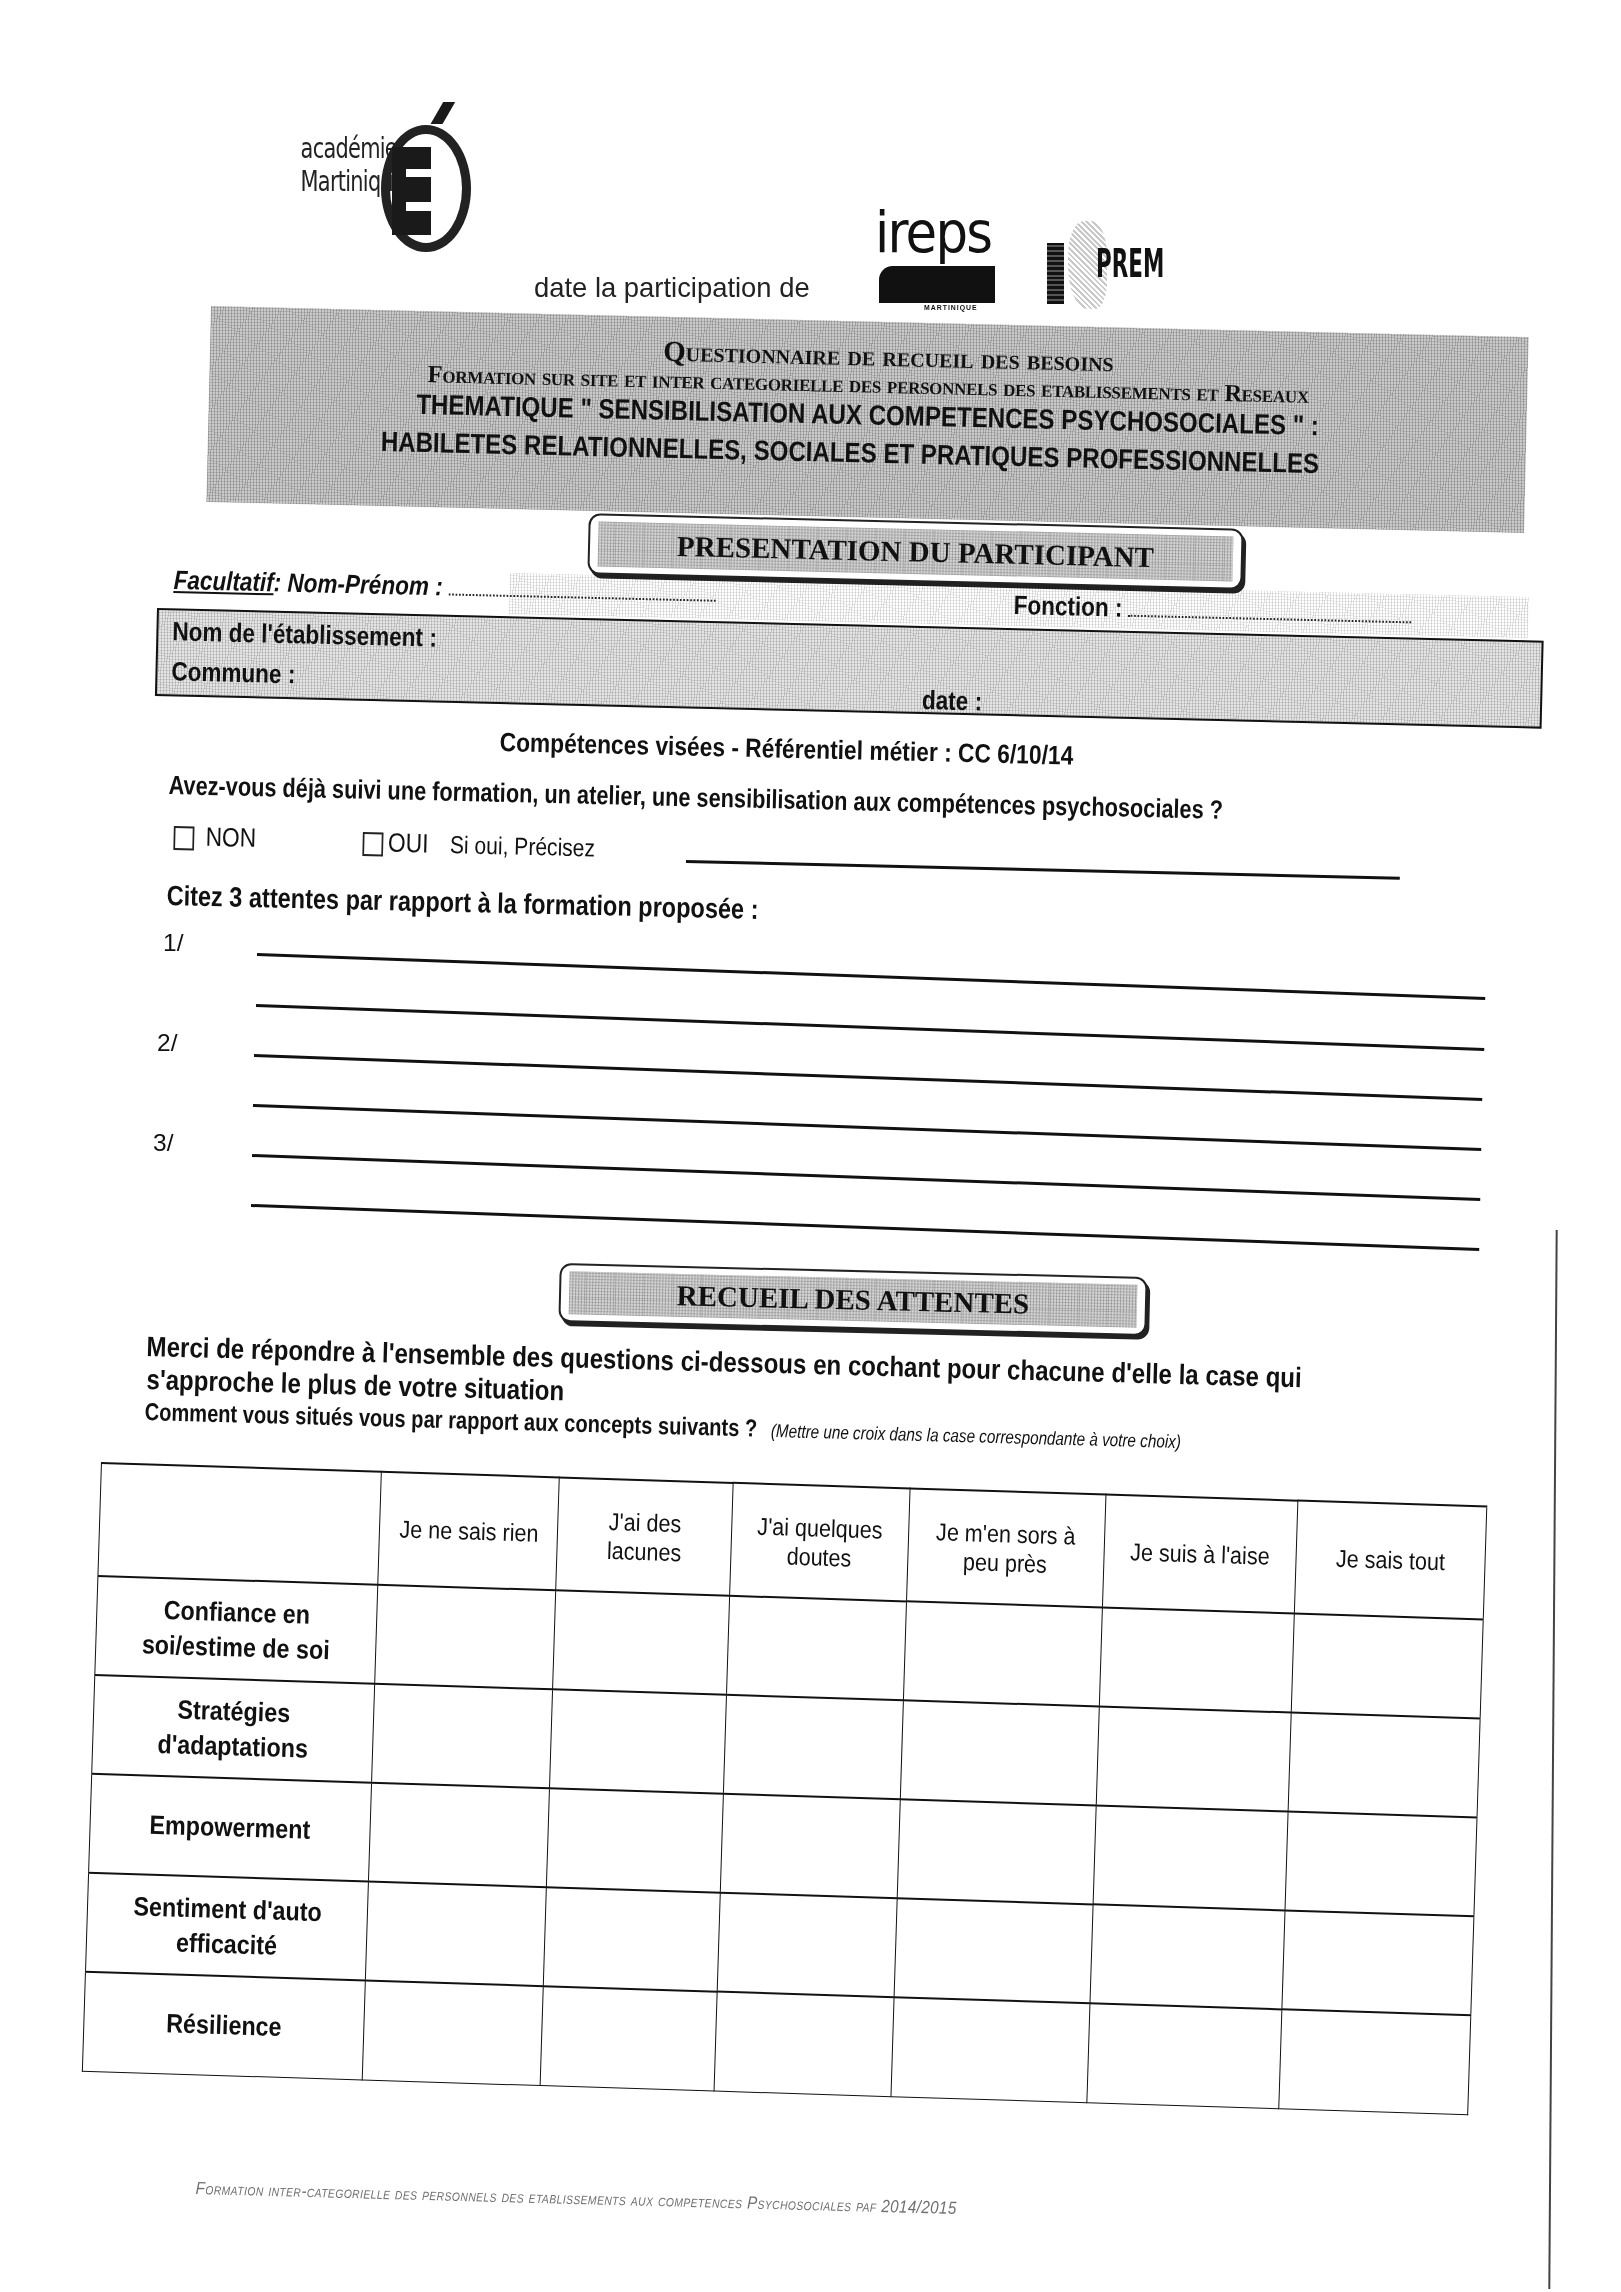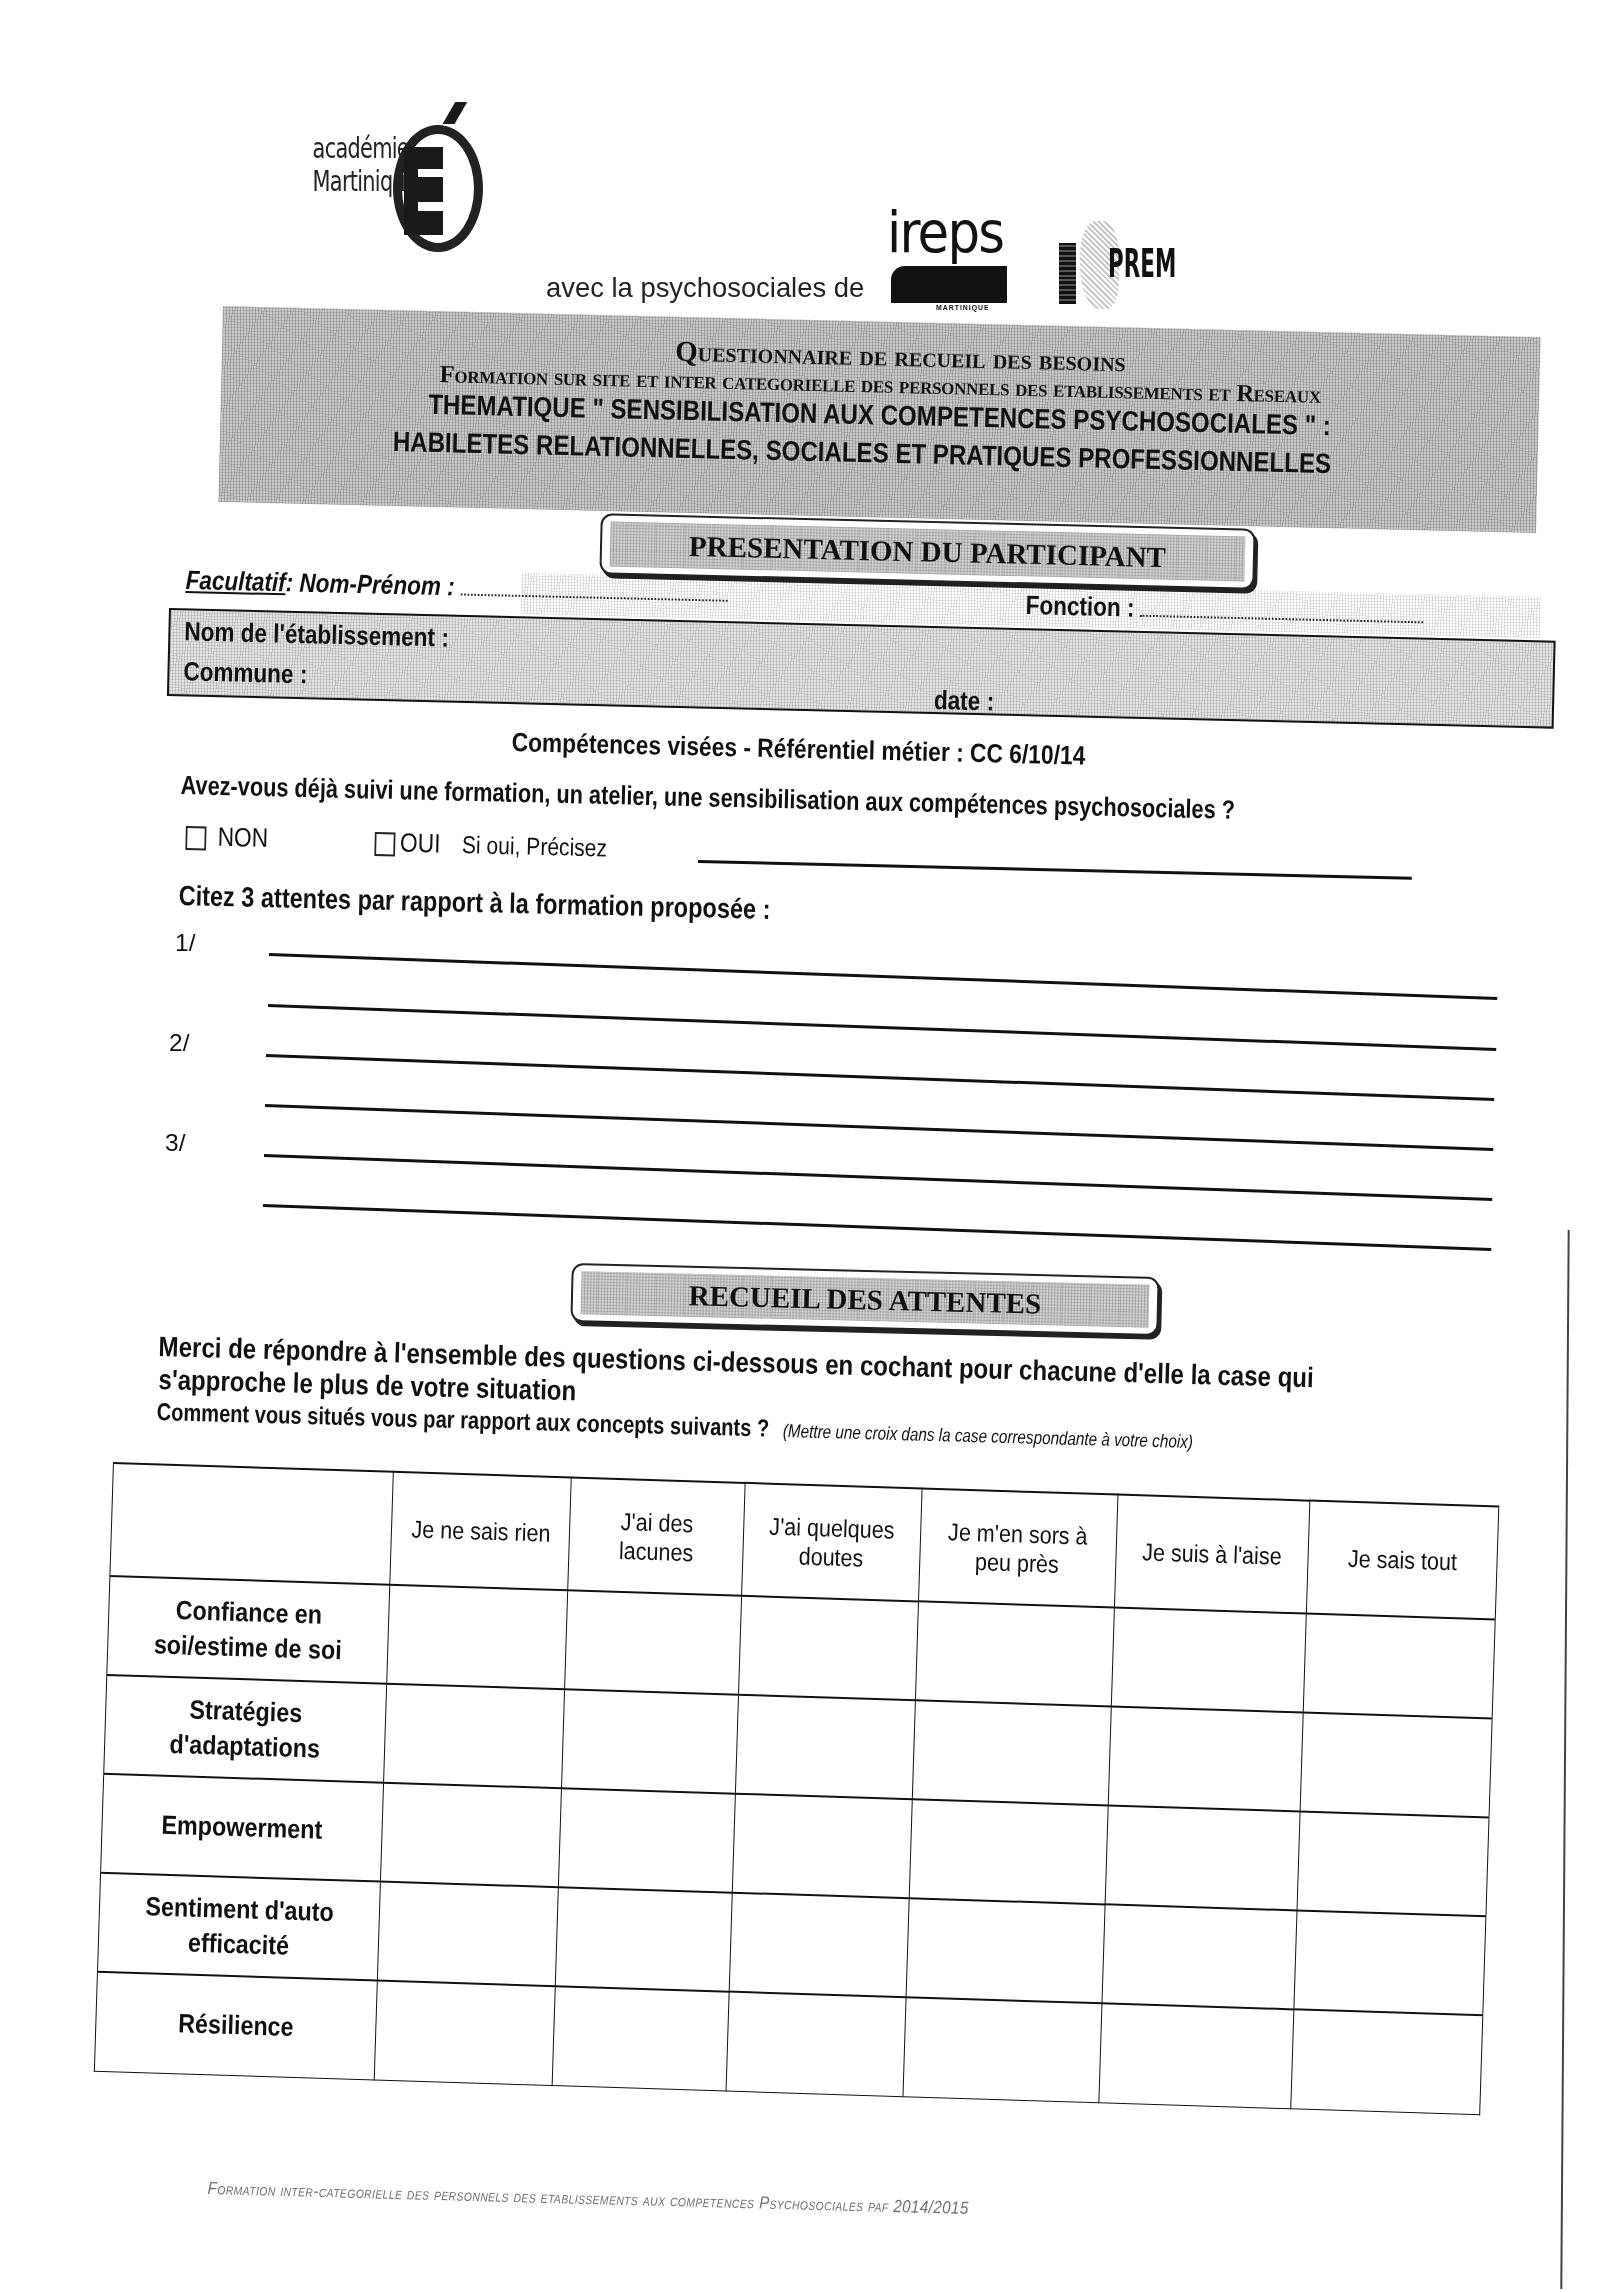--- a/index.html
+++ b/index.html
@@ -6,7 +6,7 @@
   html, body { width: 1621px; height: 2293px; background: #ffffff; overflow: hidden; }
   body { font-family: "Liberation Sans", sans-serif; color: #111; position: relative; }
 
-  .page { position: absolute; left: 12px; top: 0; width: 1444px; height: 2293px; }
+  .page { position: absolute; left: 0; top: 0; width: 1444px; height: 2293px; }
 
   
   .logo-acad { position: absolute; left: 265px; top: 78px; width: 245px; height: 176px; }

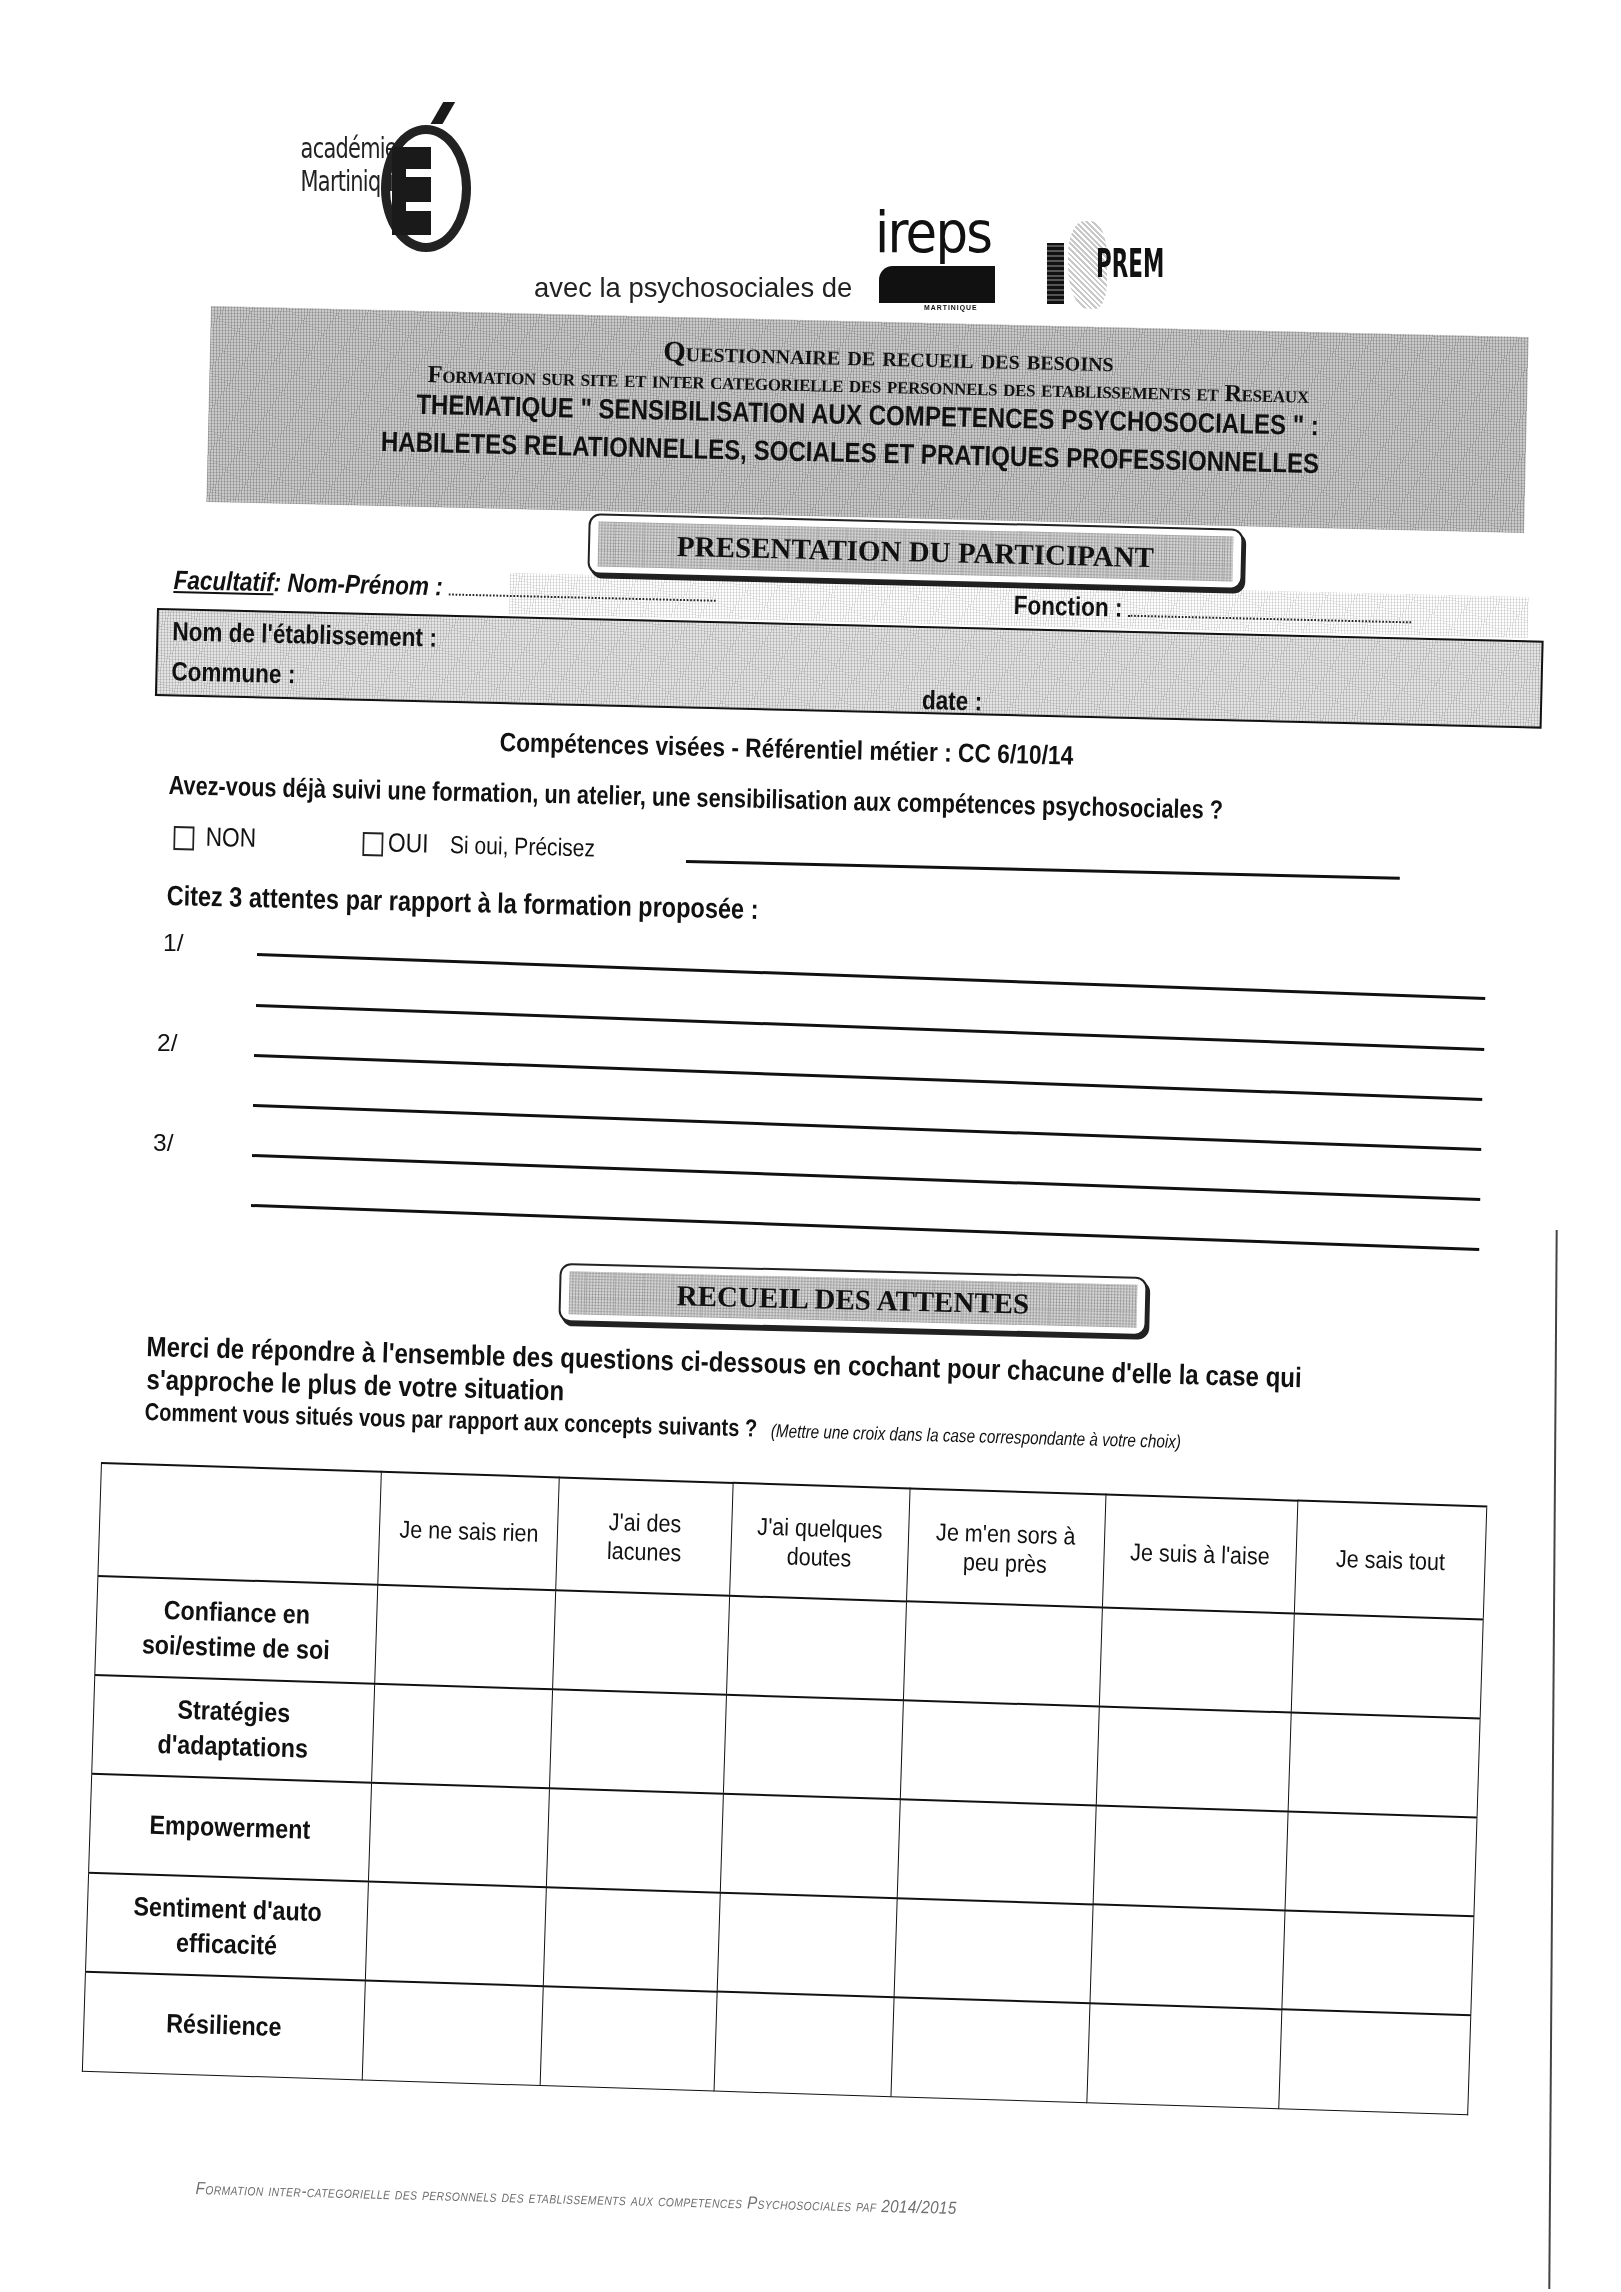--- a/index.html
+++ b/index.html
@@ -103,7 +103,7 @@
     <div class="accent"></div>
   </div>
 
-  <div class="participation">avec la psychosociales de</div>
+  <div class="participation">date la participation de</div>
 
   <div class="logo-ireps">
     <div class="word">ireps</div>

